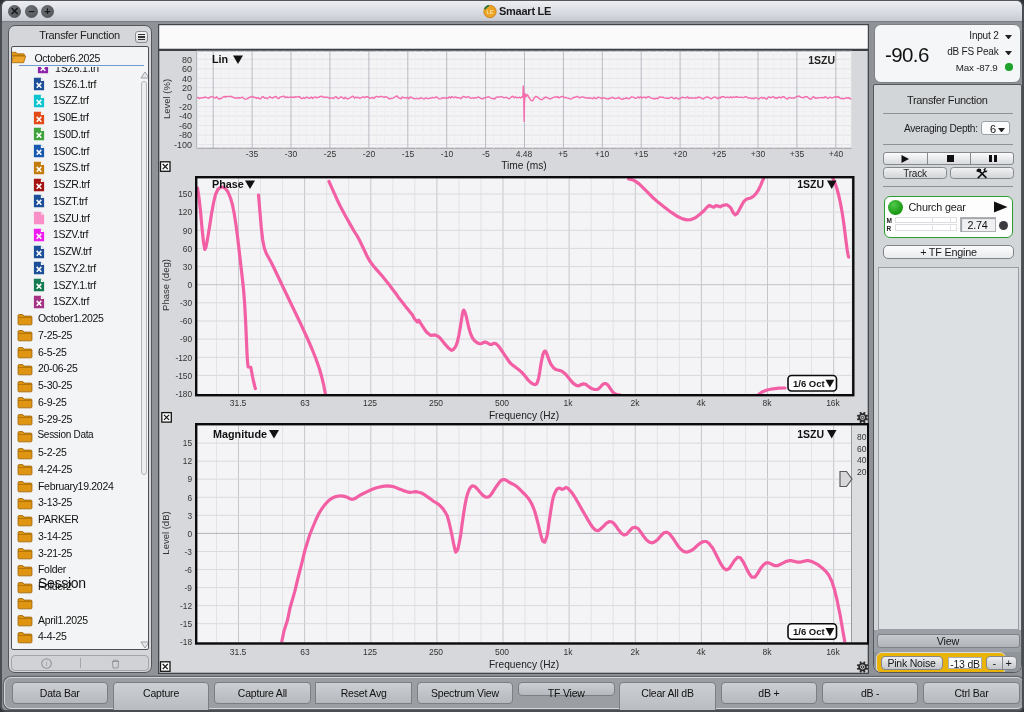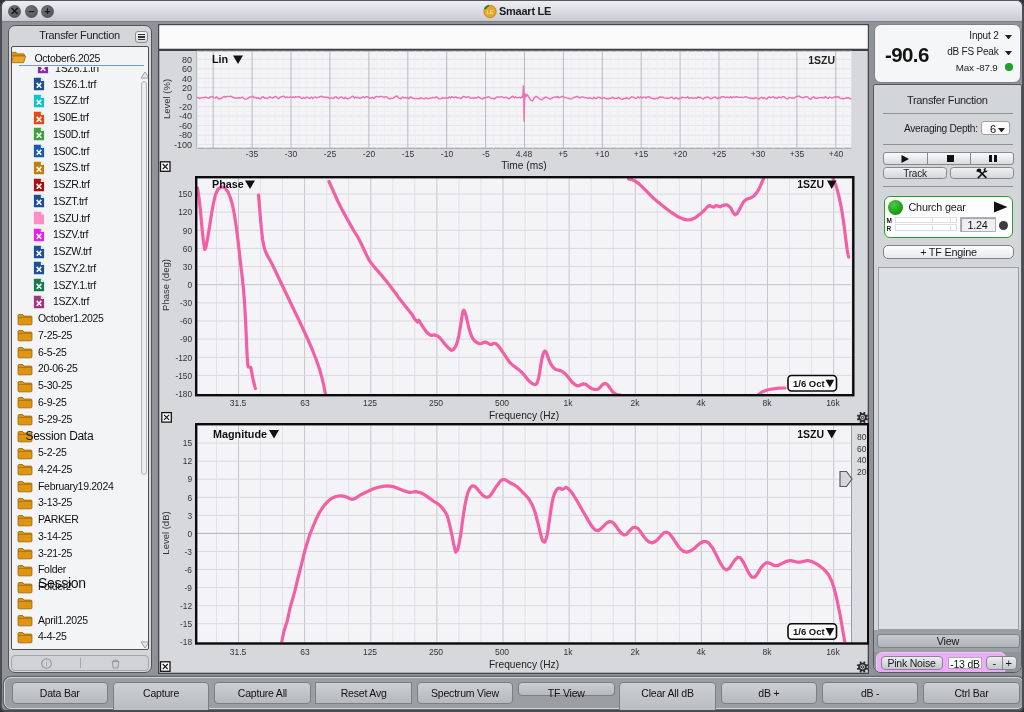--- a/index.html
+++ b/index.html
@@ -606,7 +606,7 @@
       </div>
     </div>
 <div class="abs" style="left:872px;top:23px;width:146.5px;height:58.5px;background:#f5f6f7;border:1.4px solid #7c8085;border-radius:7px">
-      <div style="position:absolute;left:10px;top:17.5px;font-size:20.5px;font-weight:bold;color:#131313;letter-spacing:-0.6px">-90.6</div>
+      <div style="position:absolute;left:10px;top:17.5px;font-size:20.5px;font-weight:normal;color:#131313;letter-spacing:-0.6px">-90.6</div>
       <div style="position:absolute;right:21px;top:4.5px;font-size:10px;letter-spacing:-0.2px;color:#1c1c1e">Input 2</div>
       <svg style="position:absolute;right:8px;top:9.5px" width="7" height="4.5">
         <polygon points="0,0 7,0 3.5,4.5" fill="#222"></polygon>

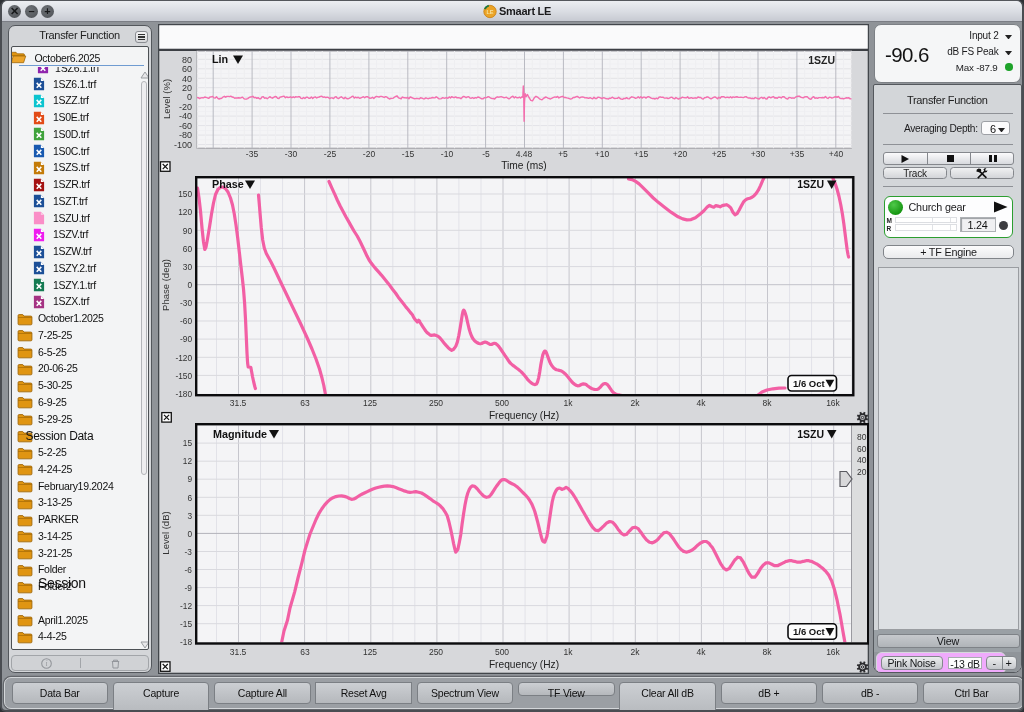--- a/index.html
+++ b/index.html
@@ -661,7 +661,7 @@
           <div style="position:absolute;left:36px;top:0;bottom:0;width:1px;border-left:1px dashed #e0e2e6"></div>
           <div style="position:absolute;left:54px;top:0;bottom:0;width:1px;border-left:1px dashed #e0e2e6"></div>
         </div>
-        <div style="position:absolute;left:75px;top:19.5px;width:36px;height:15px;background:#f0f0f2;border:1.2px solid #aeb1b5;box-shadow:inset 1px 1px 1px #9a9da1;font-size:10.8px;color:#111;text-align:center;line-height:14px;letter-spacing:-0.2px">1.24</div>
+        <div style="position:absolute;left:75px;top:19.5px;width:36px;height:15px;background:#f0f0f2;border:1.2px solid #aeb1b5;box-shadow:inset 1px 1px 1px #9a9da1;font-size:10.8px;color:#111;text-align:center;line-height:14px;letter-spacing:-0.2px">2.74</div>
         <div style="position:absolute;right:3.5px;top:23.5px;width:9.5px;height:9.5px;border-radius:50%;background:#3c3c40"></div>
       </div>
       <div style="position:absolute;left:9px;top:159.5px;width:131px;height:14px;background:linear-gradient(#fcfcfd,#e9eaec);border:1.2px solid #808489;border-radius:5px;text-align:center;font-size:10.8px;letter-spacing:-0.2px;line-height:13px;color:#1a1a1c">+ TF Engine</div>

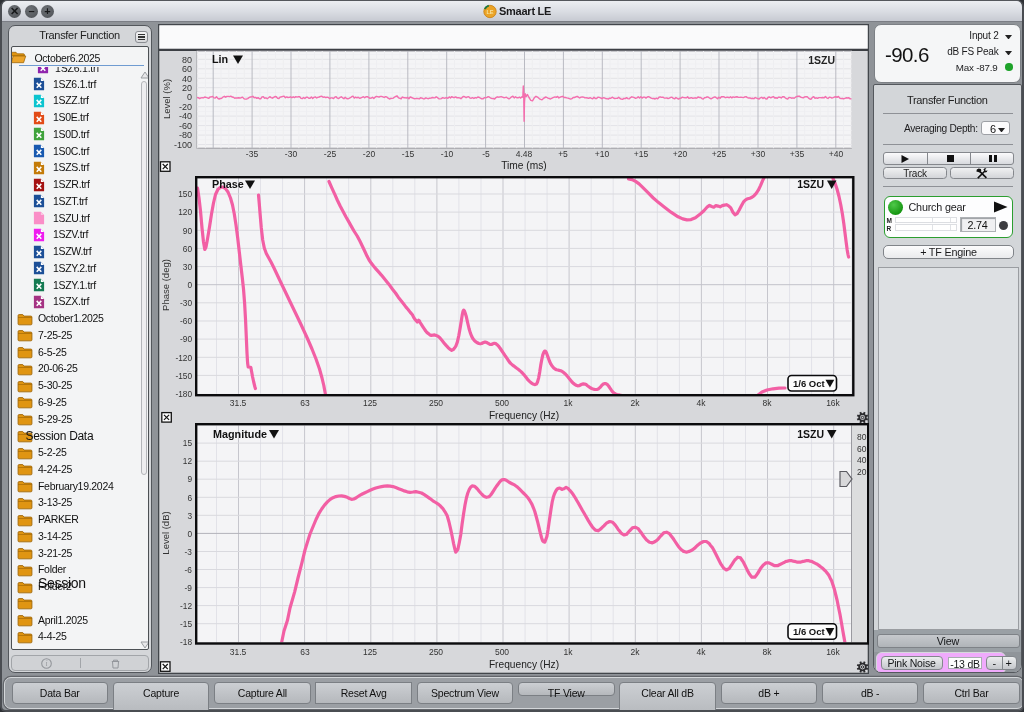--- a/index.html
+++ b/index.html
@@ -521,7 +521,7 @@
             <path d="M1 2.4 Q1 1.4 2 1.4 L5.4 1.4 L6.6 2.8 L13 2.8 Q14 2.8 14 3.8 L14 10 Q14 11 13 11 L2 11 Q1 11 1 10 Z" fill="#e09512" stroke="#9c6407" stroke-width="0.8"></path>
             <path d="M1 4.1 L14 4.1" stroke="#9c6407" stroke-width="0.6"></path>
           </svg></div>
-        <div style="position:absolute;left:14px;top:382.3px;font-size:12px;letter-spacing:-0.3px;color:#111">Session Data</div>
+        <div style="position:absolute;left:26px;top:382.3px;font-size:10px;letter-spacing:-0.3px;color:#111">Session Data</div>
         <div style="position:absolute;left:5px;top:398.5px"><svg width="16" height="13" viewBox="0 0 15 12">
             <path d="M1 2.4 Q1 1.4 2 1.4 L5.4 1.4 L6.6 2.8 L13 2.8 Q14 2.8 14 3.8 L14 10 Q14 11 13 11 L2 11 Q1 11 1 10 Z" fill="#e09512" stroke="#9c6407" stroke-width="0.8"></path>
             <path d="M1 4.1 L14 4.1" stroke="#9c6407" stroke-width="0.6"></path>

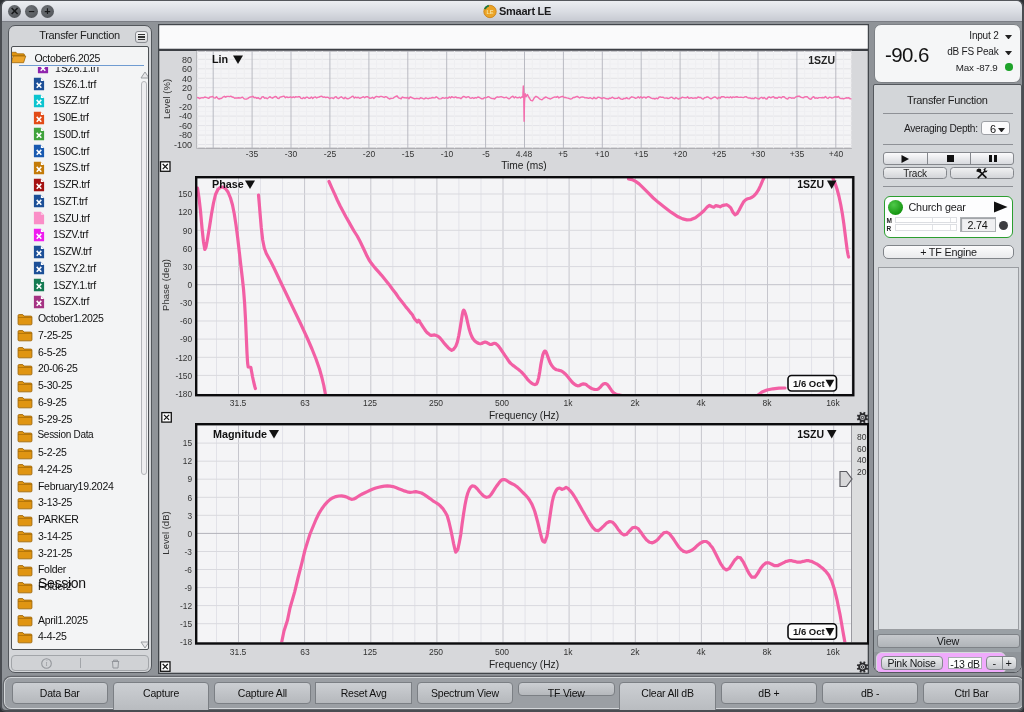--- a/index.html
+++ b/index.html
@@ -669,7 +669,7 @@
       <div style="position:absolute;left:0;top:544.5px;width:100%;height:22px;background:#9aa0a5"></div>
       <div style="position:absolute;left:2.5px;top:548.5px;width:143px;height:14.5px;background:linear-gradient(#c6c9cd,#b0b4b8);border:1.2px solid #7e8287;border-radius:3px;text-align:center;font-size:10.8px;letter-spacing:-0.2px;line-height:13.5px;color:#16181a">View</div>
       <div style="position:absolute;left:0;top:566.5px;width:100%;height:22.5px;background:#90959a"></div>
-      <div style="position:absolute;left:1.5px;top:567px;width:130px;height:21.5px;background:#f0abfc;border:1.2px solid #d6d9dc;border-radius:6px">
+      <div style="position:absolute;left:1.5px;top:567px;width:130px;height:21.5px;background:#eab308;border:1.2px solid #d6d9dc;border-radius:6px">
         <div style="position:absolute;left:4px;top:3.2px;width:62px;height:13.5px;background:linear-gradient(#eceeef,#c4c7cb);border:1.1px solid #83878c;border-radius:4px;text-align:center;font-size:10.5px;letter-spacing:-0.2px;line-height:13px;color:#16181a">Pink Noise</div>
         <div style="position:absolute;left:71.5px;top:3.8px;width:34px;height:12.5px;background:#fcfdfd;border:1px solid #aaadb2;text-align:center;font-size:10.5px;letter-spacing:-0.2px;line-height:12px;color:#16181a">-13 dB</div>
         <div style="position:absolute;left:109.5px;top:3.2px;width:31px;height:13.5px;background:linear-gradient(#eceeef,#c4c7cb);border:1.1px solid #83878c;border-radius:4px">

